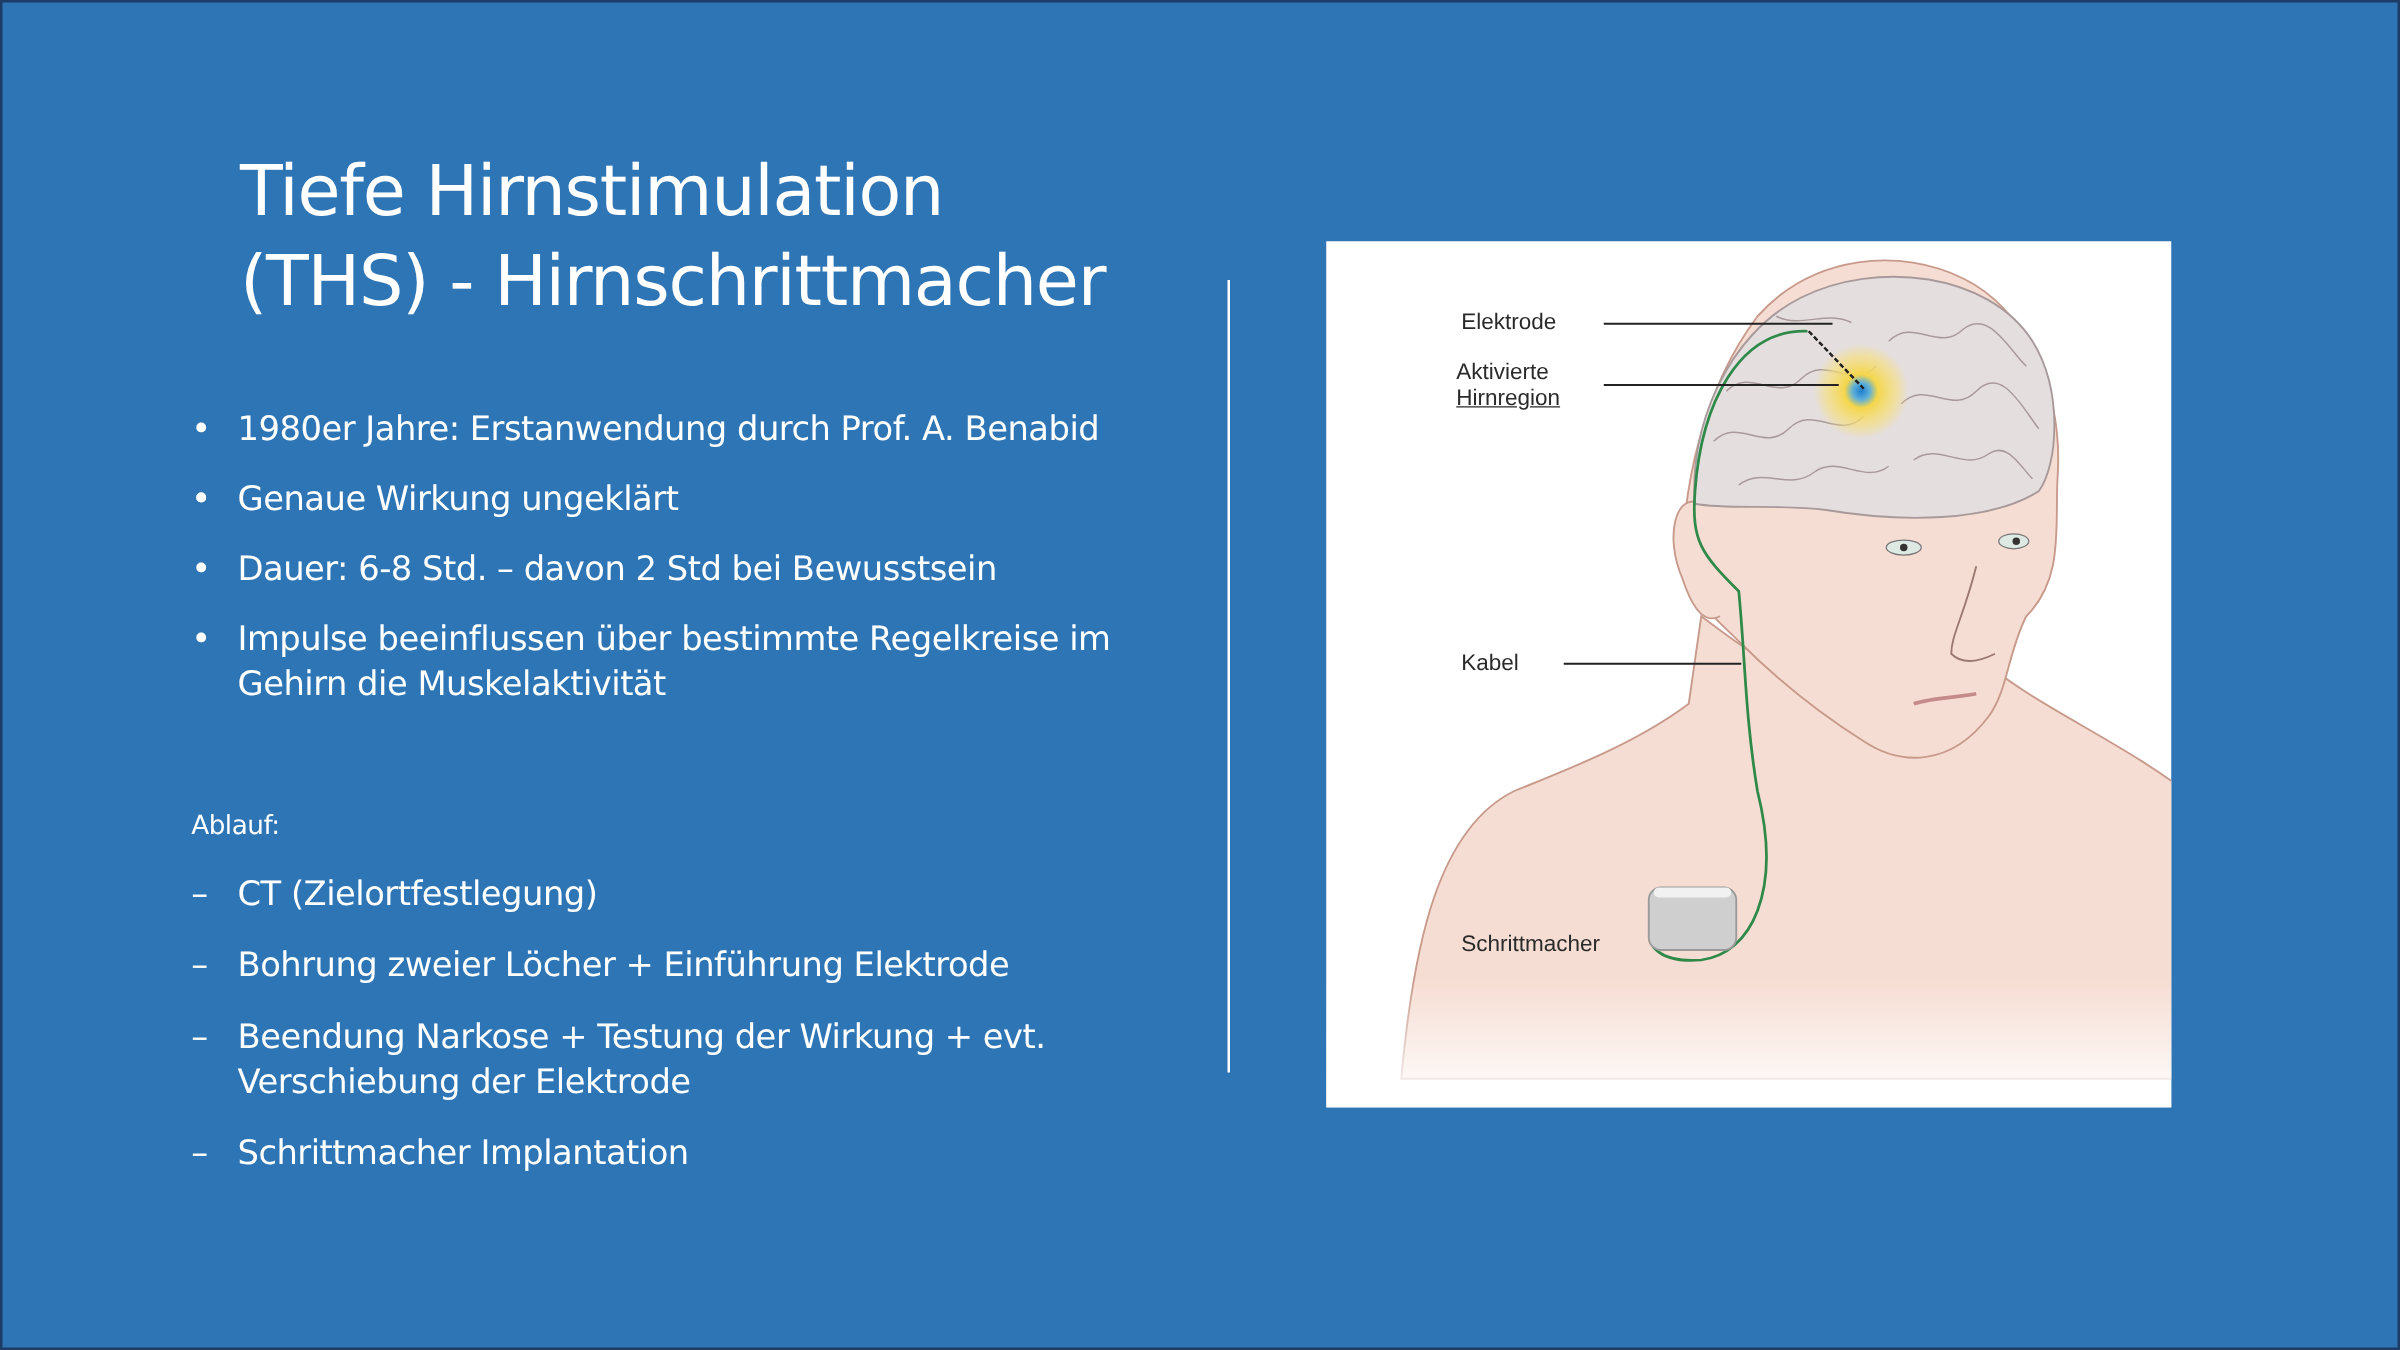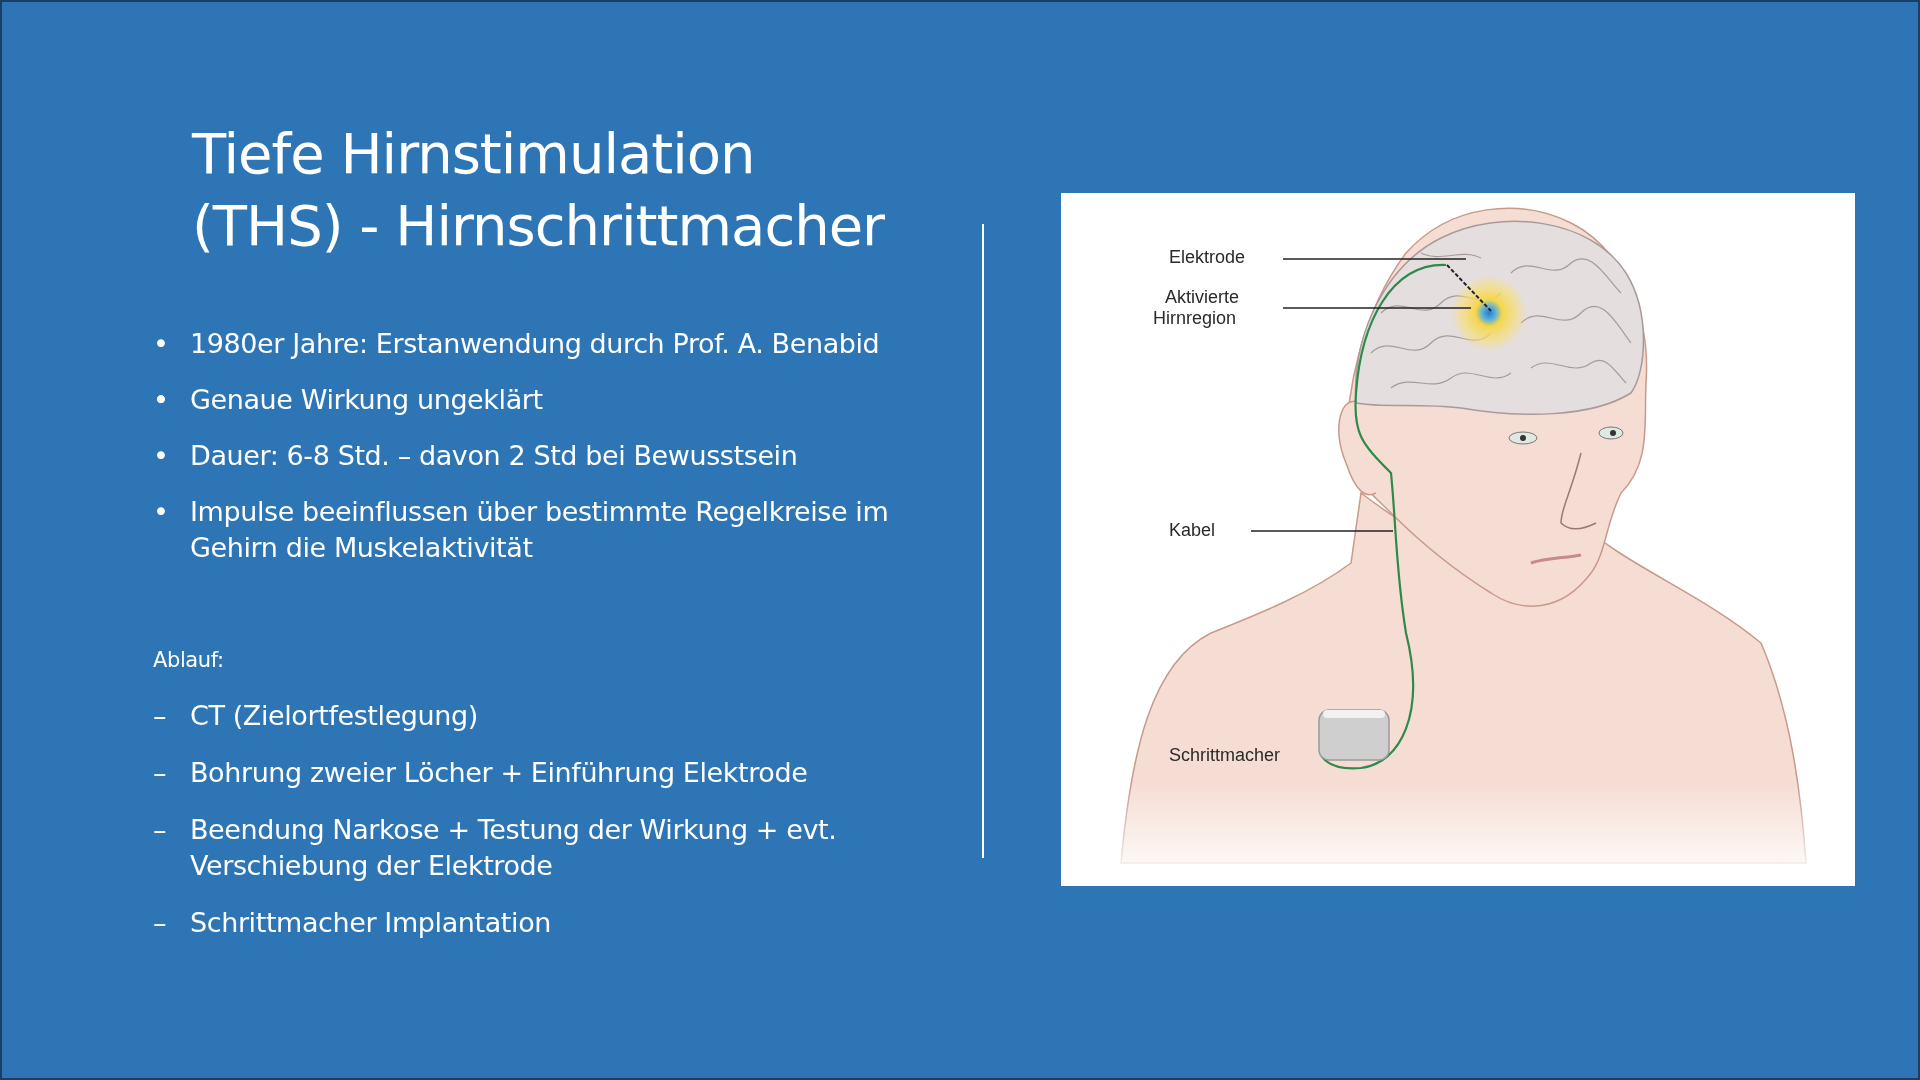--- a/index.html
+++ b/index.html
@@ -25,7 +25,7 @@
   ul.steps li { position:relative; padding-left:37px; font-size:27px; line-height:36px; margin-bottom:21px; letter-spacing:-0.4px; }
   ul.steps li .mark { position:absolute; left:0; top:0; width:37px; }
   .divider { position:absolute; left:982px; top:224px; width:2px; height:634px; background:#ffffff; }
-  .figure { position:absolute; left:1061px; top:193px; width:794px; height:693px; background:#ffffff; overflow:hidden; }
+  .figure { position:absolute; left:1061px; top:193px; width:676px; height:693px; background:#ffffff; overflow:hidden; }
   .figure svg { position:absolute; left:0; top:0; }
   .fig-label { position:absolute; font-family:"Liberation Sans", sans-serif; font-size:18px; line-height:21px; color:#2a2a2a; }
 </style>

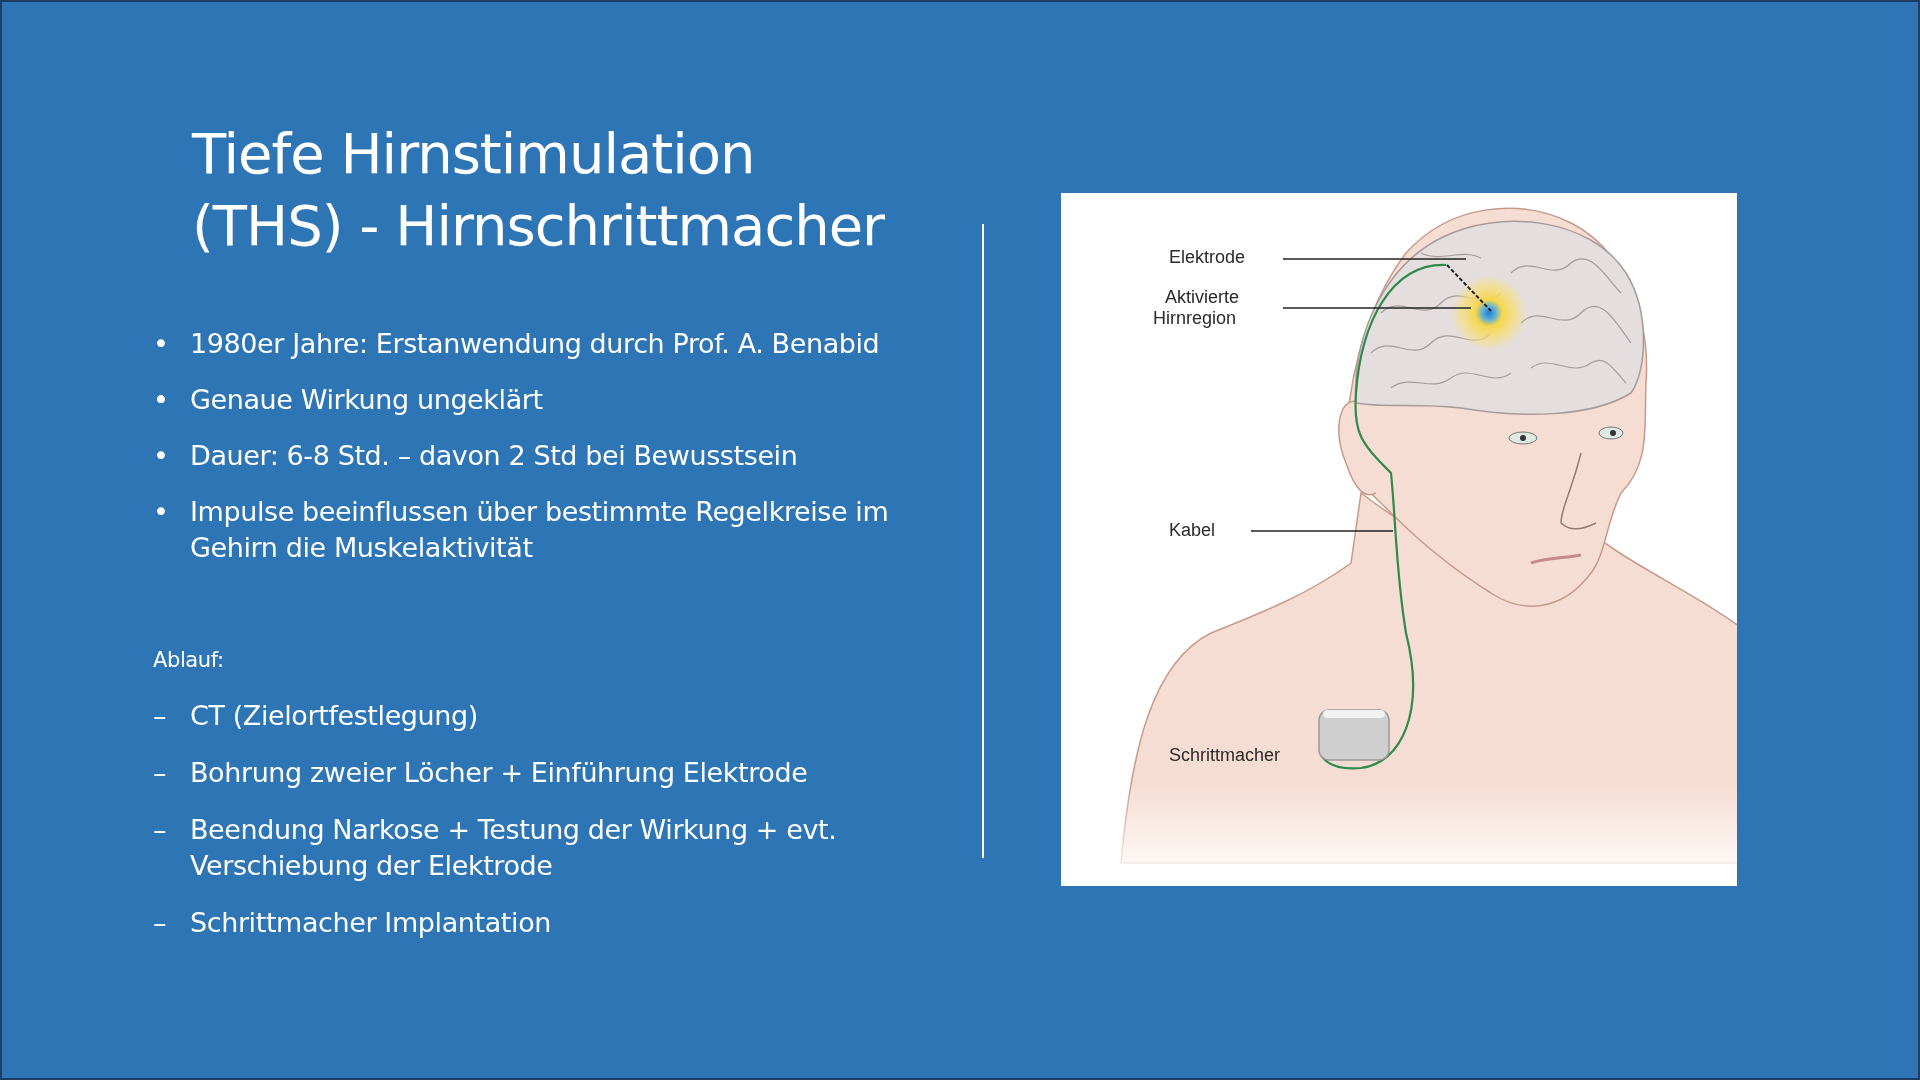--- a/index.html
+++ b/index.html
@@ -116,7 +116,7 @@
   </svg>
   <div class="fig-label" style="left:108px; top:54px;">Elektrode</div>
   <div class="fig-label" style="left:104px; top:94px;">Aktivierte</div>
-  <div class="fig-label" style="left:92px; top:115px;">Hirnregion</div>
+  <div class="fig-label" style="left:104px; top:115px;text-decoration:underline;">Hirnregion</div>
   <div class="fig-label" style="left:108px; top:327px;">Kabel</div>
   <div class="fig-label" style="left:108px; top:552px;">Schrittmacher</div>
 </div>

